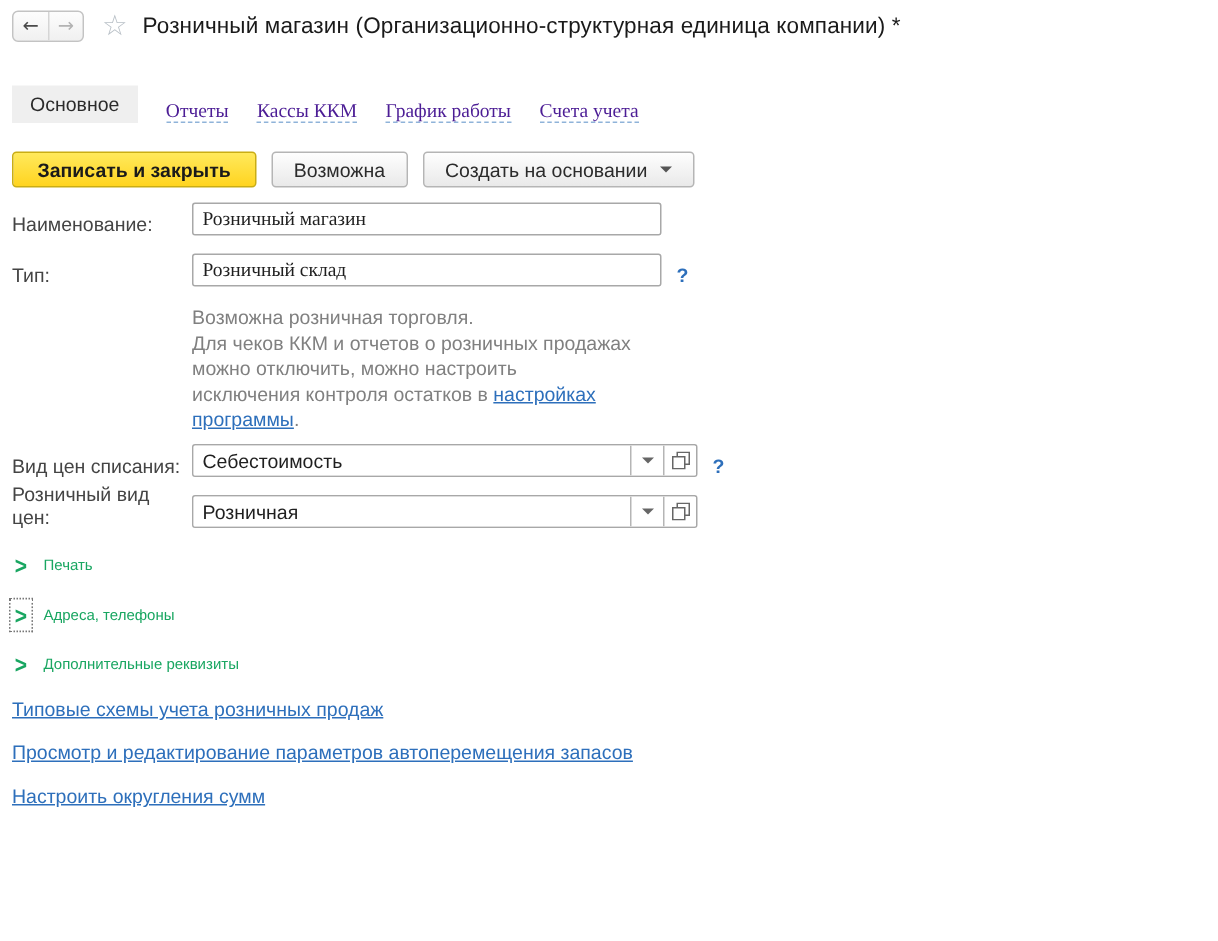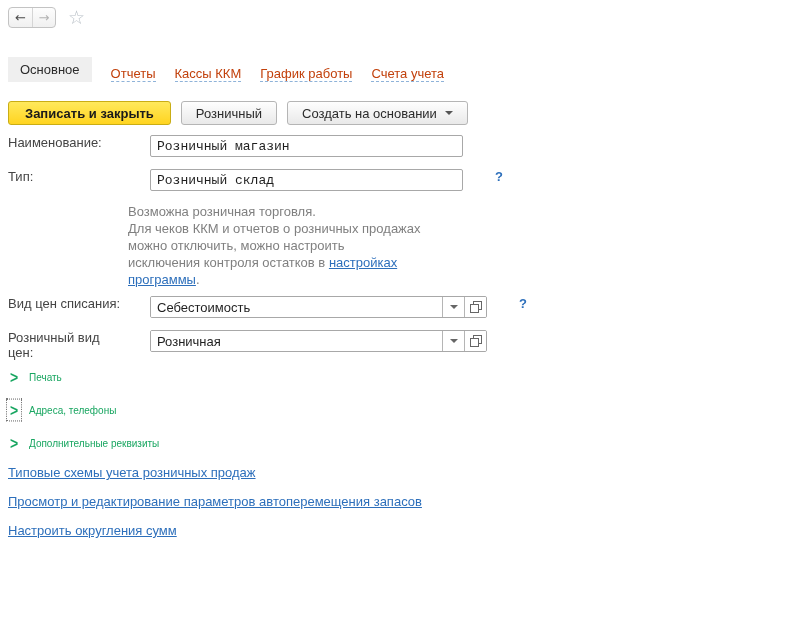--- a/index.html
+++ b/index.html
@@ -118,6 +118,7 @@
       <button class="nav-btn disabled">→</button>
     </div>
     <span class="star">☆</span>
+    <h1 class="title">Розничный магазин (Организационно-структурная единица компании) *</h1>
   </div>
 
   <div class="tabs">

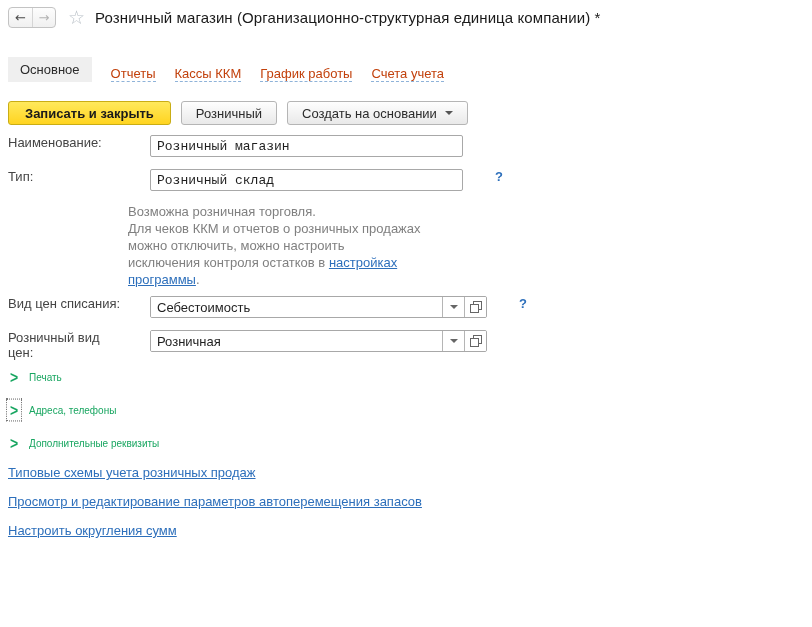--- a/index.html
+++ b/index.html
@@ -36,8 +36,8 @@
     padding:0 12px; cursor:default;
   }
   .tab-link {
-    color:#c2410c; margin-left:19px; cursor:pointer; text-decoration:none;
-    border-bottom:1px dashed #8fb3d9; line-height:15px;
+    color:#4c1d95; margin-left:19px; cursor:pointer; text-decoration:none;
+    border-bottom:1px dashed #8fb3d9; line-height:15px;font-family:Liberation Serif, serif;
   }
 
   

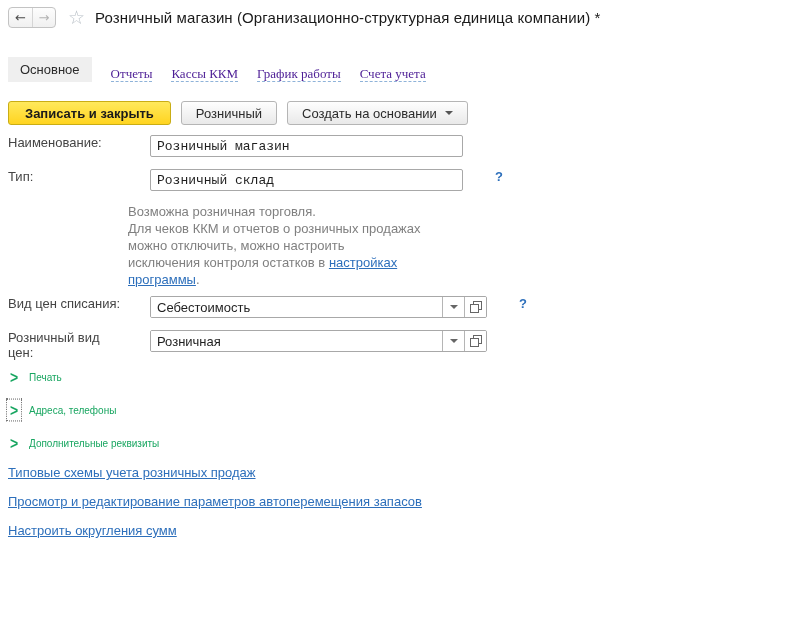--- a/index.html
+++ b/index.html
@@ -131,7 +131,7 @@
 
   <div class="toolbar">
     <button class="btn primary">Записать и закрыть</button>
-    <button class="btn">Розничный</button>
+    <button class="btn">Возможна</button>
     <button class="btn dropdown">
       <span>Создать на основании</span>
       <span class="caret"></span>

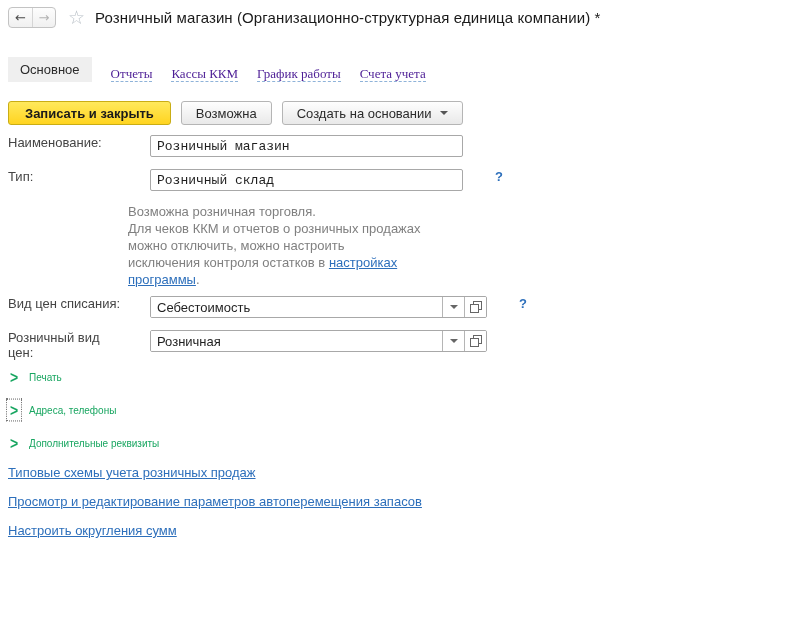--- a/index.html
+++ b/index.html
@@ -62,7 +62,7 @@
 
   
   .form { margin-top:10px; }
-  .row { display:flex; align-items:flex-start; height:22px; margin-bottom:12px;gap:22px; }
+  .row { display:flex; align-items:flex-end; height:22px; margin-bottom:12px; }
   .label { width:120px; color:#444; flex:none; }
   .text-input {
     width:313px; height:22px; border:1px solid #a8a8a8; border-radius:2px;

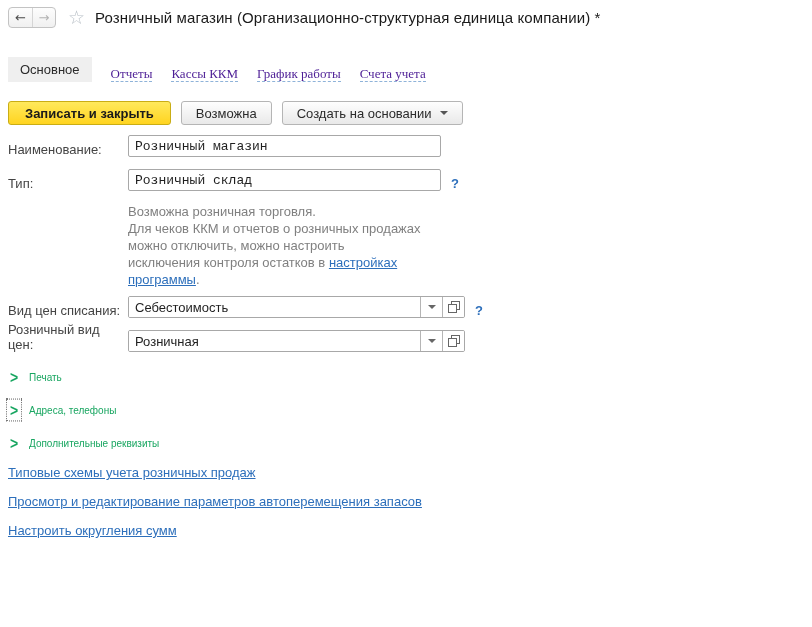--- a/index.html
+++ b/index.html
@@ -66,7 +66,7 @@
   .label { width:120px; color:#444; flex:none; }
   .text-input {
     width:313px; height:22px; border:1px solid #a8a8a8; border-radius:2px;
-    font-family:Liberation Mono, monospace; font-size:13px; color:#1f1f1f;
+    font-family:Liberation Serif, serif; font-size:13px; color:#1f1f1f;
     padding:0 6px; outline:none; background:#fff;
   }
   .combo {

